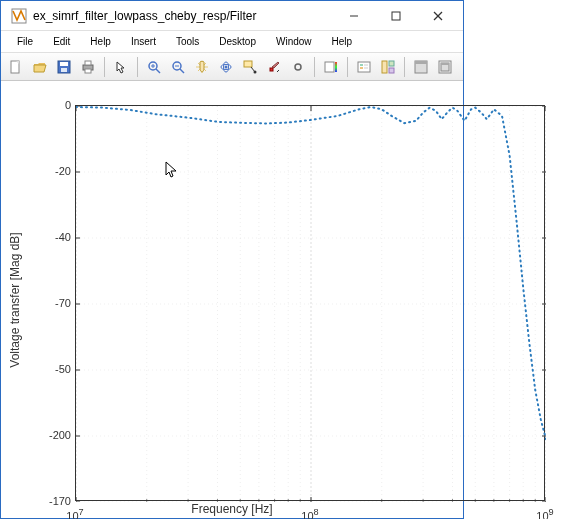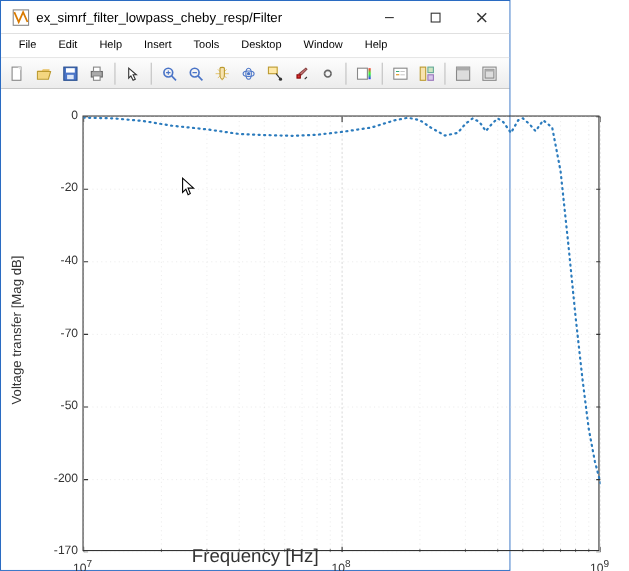--- a/index.html
+++ b/index.html
@@ -18,7 +18,7 @@
   .plot-area { flex: 1; background: #fff; position: relative; padding: 6px; }
   .axes { position: absolute; left: 74px; top: 24px; width: 470px; height: 396px; border: 1px solid #333; }
   .ylabel { position: absolute; left: 14px; top: 50%; transform: translate(-50%,-50%) rotate(-90deg); font-size: 12px; color: #333; white-space: nowrap; }
-  .xlabel { position: absolute; left: 50%; bottom: 2px; transform: translateX(-50%); font-size: 17px; color: #333; margin-top: 36px; }
+  .xlabel { position: absolute; left: 50%; bottom: 2px; transform: translateX(-50%); font-size: 12px; color: #333; margin-top: 36px; }
   .ytick-lbl { position: absolute; right: calc(100% - 70px); text-align: right; font-size: 11px; color: #333; transform: translateY(-50%); }
   .xtick-lbl { position: absolute; top: 426px; font-size: 11px; color: #333; transform: translateX(-50%); }
   .cursor-arrow { position: absolute; left: 163px; top: 80px; pointer-events:none; }

